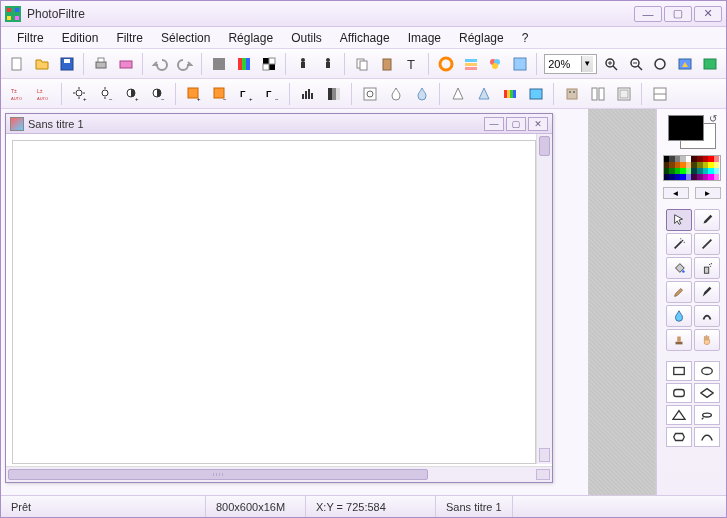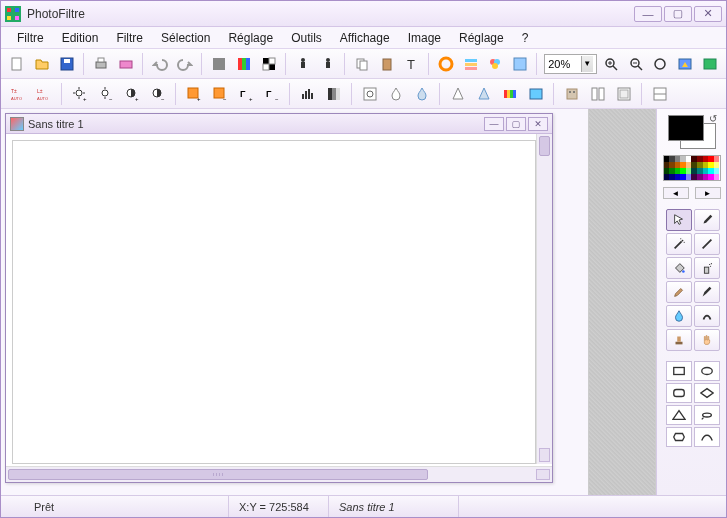--- a/index.html
+++ b/index.html
@@ -63,7 +63,7 @@
 .shape-grid .shp { width:26px; height:20px; border:1px solid #c8bcda; background:#fff; display:flex;align-items:center;justify-content:center; cursor:pointer;}
 .shape-grid .shp svg { width:14px; height:12px; stroke:#333; fill:none; stroke-width:1.5;}
 
-.statusbar { height: 22px; background: linear-gradient(to bottom,#faf7fd,#ece4f5); border-top:1px solid #d6cae6; display:flex; align-items:center; font-size:11px; color:#333;padding-left:23px; }
+.statusbar { height: 22px; background: linear-gradient(to bottom,#faf7fd,#ece4f5); border-top:1px solid #d6cae6; display:flex; align-items:center; font-size:11px; color:#333; }
 .statusbar .cell { padding: 0 10px; border-right:1px solid #d6cae6; height:100%; display:flex; align-items:center; }
 .statusbar .cell:first-child { width: 205px; }
 .statusbar .cell:nth-child(2){ width: 100px; }

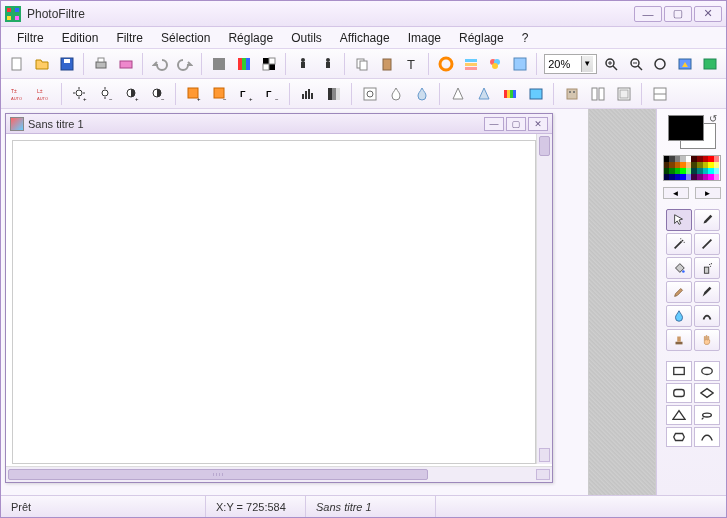--- a/index.html
+++ b/index.html
@@ -622,6 +622,7 @@
 
   <div class="statusbar">
     <div class="cell">Prêt</div>
+    <div class="cell">800x600x16M</div>
     <div class="cell">X:Y = 725:584</div>
     <div class="cell">Sans titre 1</div>
   </div>

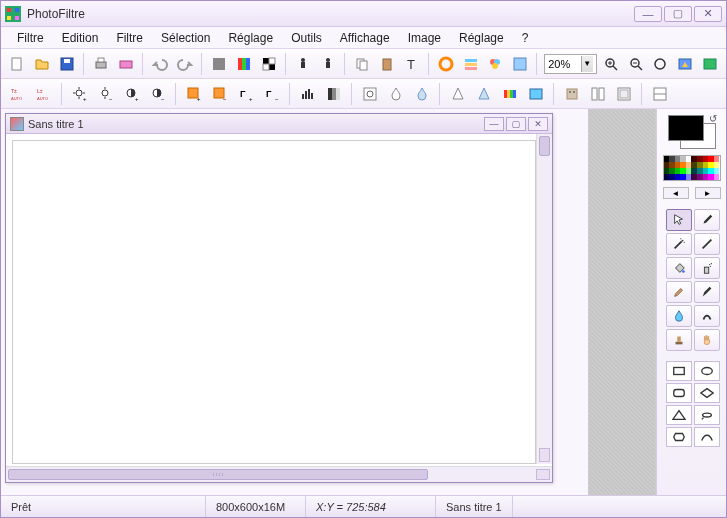--- a/index.html
+++ b/index.html
@@ -67,7 +67,7 @@
 .statusbar .cell { padding: 0 10px; border-right:1px solid #d6cae6; height:100%; display:flex; align-items:center; }
 .statusbar .cell:first-child { width: 205px; }
 .statusbar .cell:nth-child(2){ width: 100px; }
-.statusbar .cell:nth-child(3){ width: 130px; font-style: italic; }
+.statusbar .cell:nth-child(3){ width: 130px; }
 </style>
 </head>
 <body>

